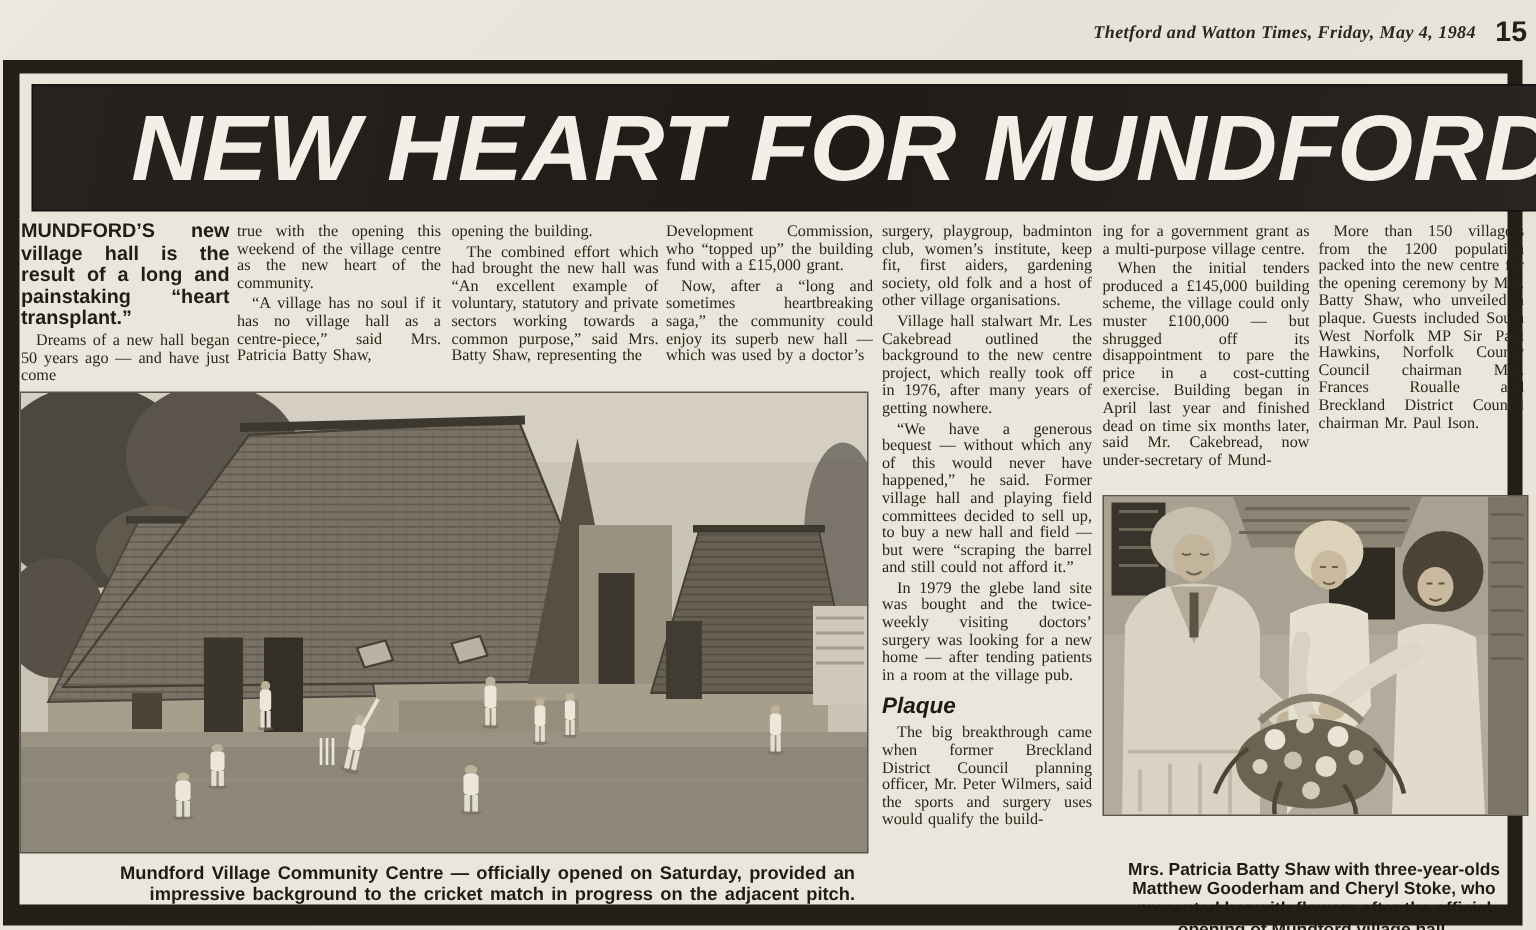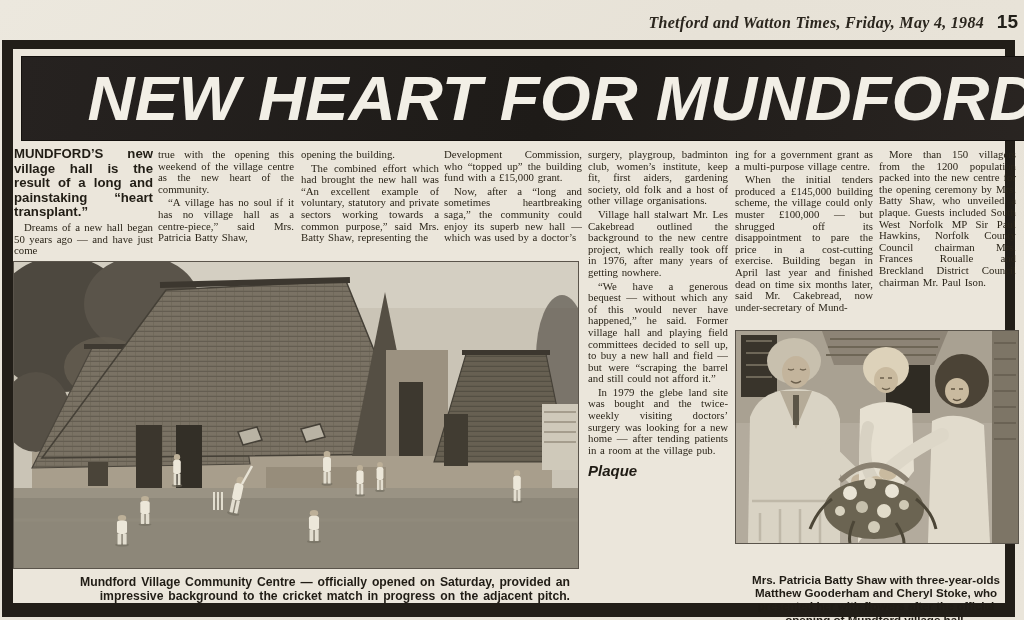--- a/index.html
+++ b/index.html
@@ -16,7 +16,7 @@
     position:absolute;top:14px;right:40px;
     font-family:"Liberation Serif",serif;
     font-style:italic;font-weight:bold;
-    font-size:16px;color:#2b261e;letter-spacing:.3px;
+    font-size:12px;color:#2b261e;letter-spacing:.3px;
   }
   .pagenum{
     position:absolute;top:11px;right:6px;

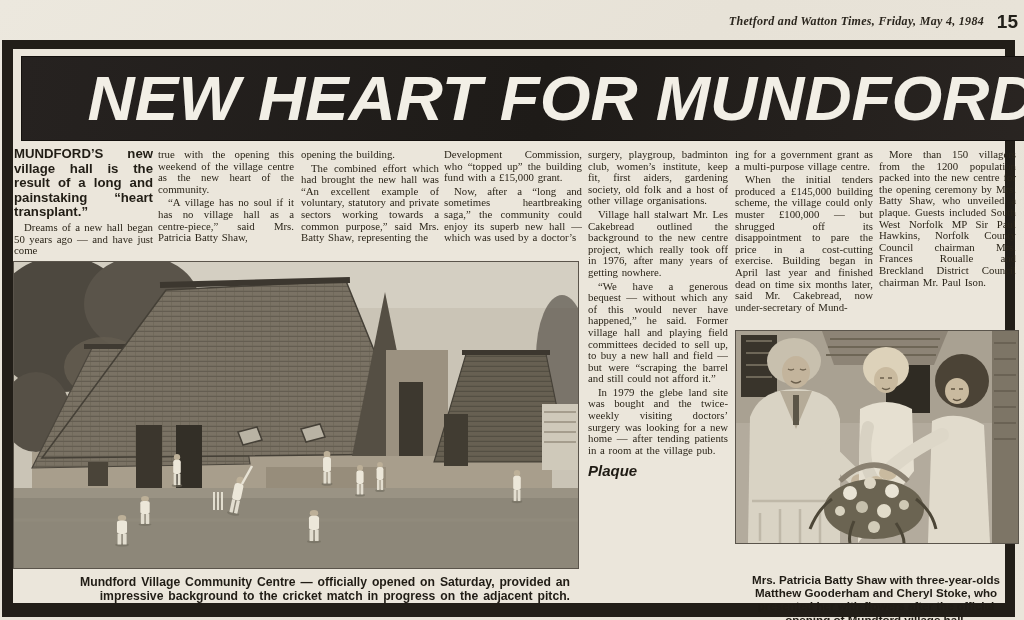--- a/index.html
+++ b/index.html
@@ -120,6 +120,7 @@
     <p class="indent">“We have a generous bequest — without which any of this would never have happened,” he said. Former village hall and playing field committees decided to sell up, to buy a new hall and field — but were “scraping the barrel and still could not afford it.”</p>
     <p class="indent">In 1979 the glebe land site was bought and the twice-weekly visiting doctors’ surgery was looking for a new home — after tending patients in a room at the village pub.</p>
     <div class="subhead">Plaque</div>
+    <p class="indent">The big breakthrough came when former Breckland District Council planning officer, Mr. Peter Wilmers, said the sports and surgery uses would qualify the build-</p>
   </div>
 
   <div class="col" style="left:735px;top:149px;width:138px;height:182px;">

